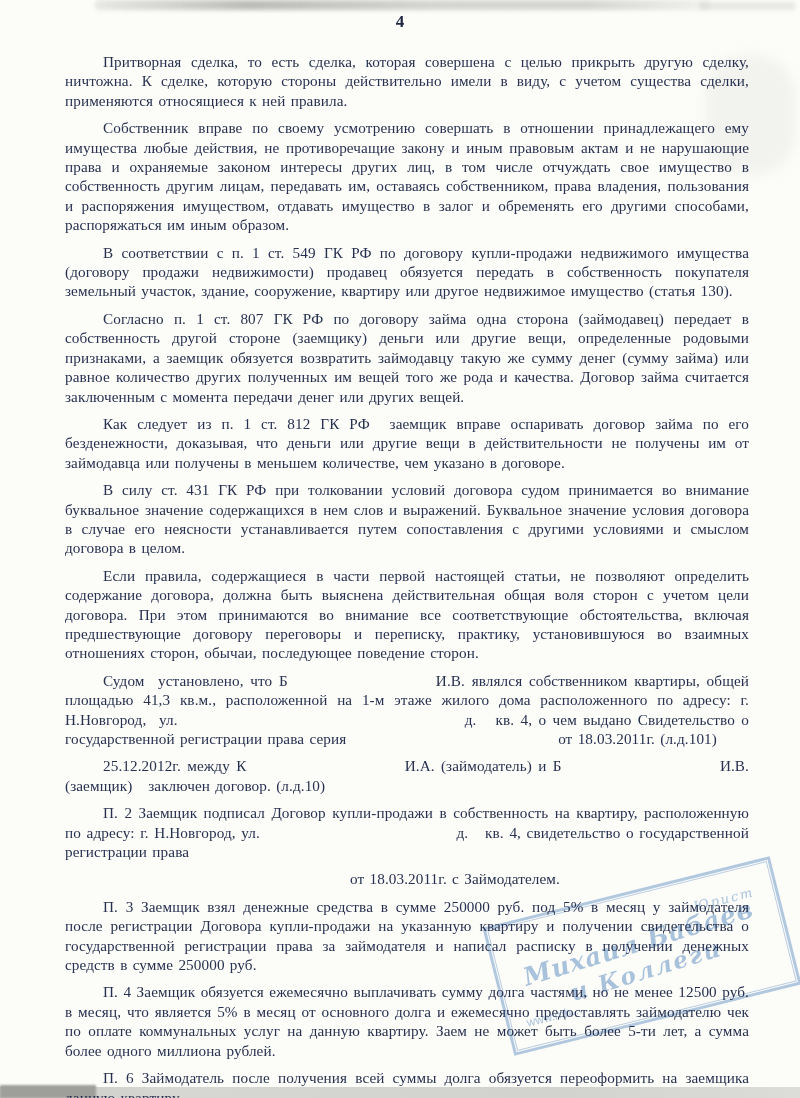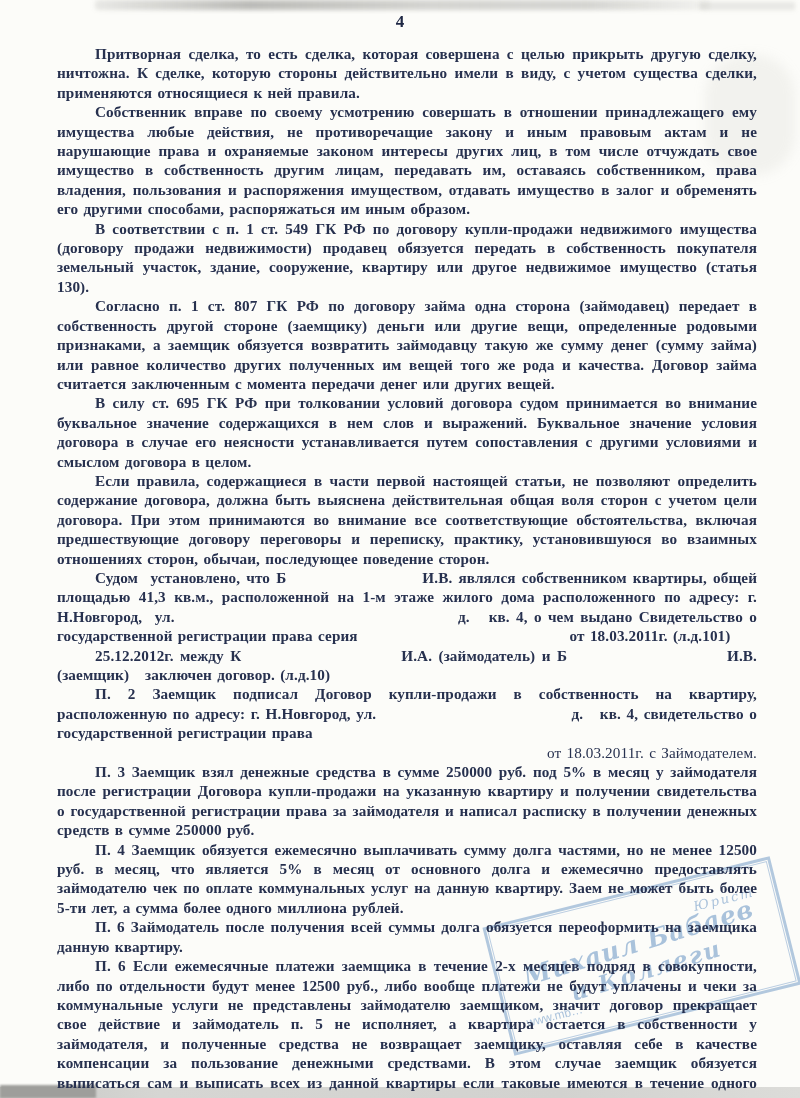--- a/index.html
+++ b/index.html
@@ -41,7 +41,7 @@
     font-size:15.2px; line-height:19.4px;
     text-align:justify; word-spacing:1.4px; letter-spacing:0.1px;
   }
-  .para { margin:0; text-indent:38px;font-weight:bold; }
+  .para { margin:8px; text-indent:38px; }
   .cont-right { margin:0 0 0 96px; text-indent:0; text-align:right; }
   
   .watermark {

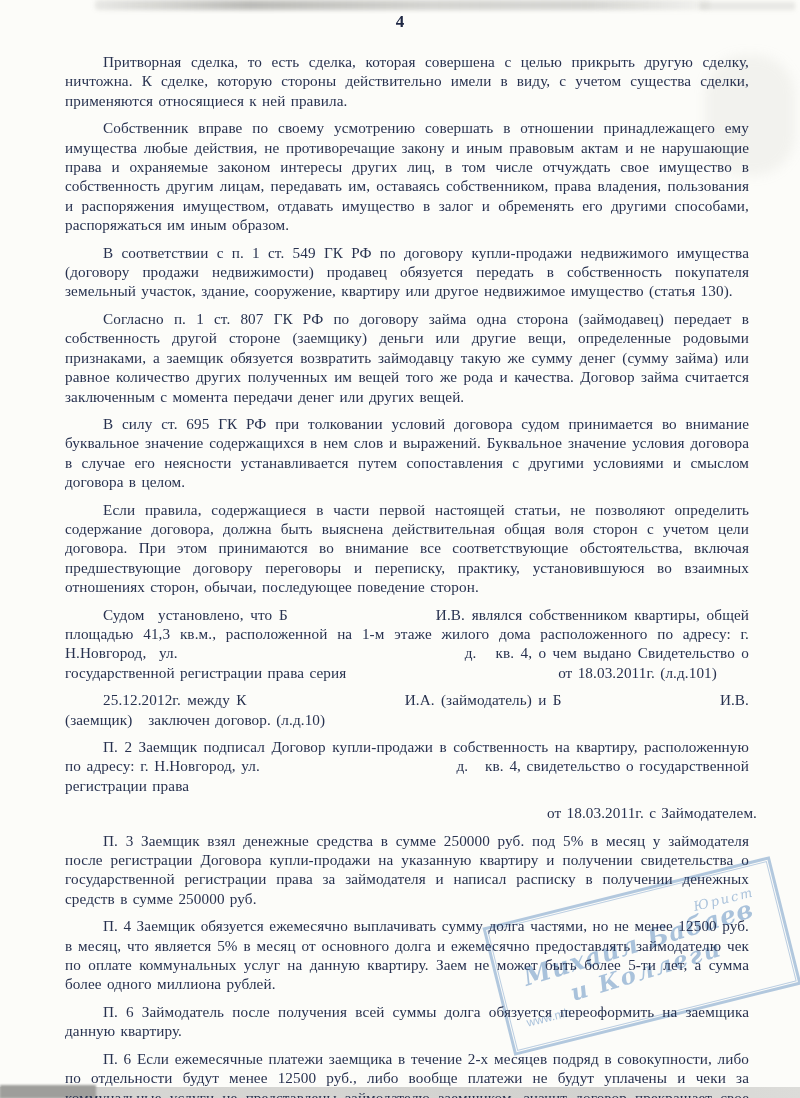--- a/index.html
+++ b/index.html
@@ -93,6 +93,7 @@
     <p class="para">Собственник вправе по своему усмотрению совершать в отношении принадлежащего ему имущества любые действия, не противоречащие закону и иным правовым актам и не нарушающие права и охраняемые законом интересы других лиц, в том числе отчуждать свое имущество в собственность другим лицам, передавать им, оставаясь собственником, права владения, пользования и распоряжения имуществом, отдавать имущество в залог и обременять его другими способами, распоряжаться им иным образом.</p>
     <p class="para">В соответствии с п. 1 ст. 549 ГК РФ по договору купли-продажи недвижимого имущества (договору продажи недвижимости) продавец обязуется передать в собственность покупателя земельный участок, здание, сооружение, квартиру или другое недвижимое имущество (статья 130).</p>
     <p class="para">Согласно п. 1 ст. 807 ГК РФ по договору займа одна сторона (займодавец) передает в собственность другой стороне (заемщику) деньги или другие вещи, определенные родовыми признаками, а заемщик обязуется возвратить займодавцу такую же сумму денег (сумму займа) или равное количество других полученных им вещей того же рода и качества. Договор займа считается заключенным с момента передачи денег или других вещей.</p>
+    <p class="para">Как следует из п. 1 ст. 812 ГК РФ&nbsp; заемщик вправе оспаривать договор займа по его безденежности, доказывая, что деньги или другие вещи в действительности не получены им от займодавца или получены в меньшем количестве, чем указано в договоре.</p>
     <p class="para">В силу ст. 695 ГК РФ при толковании условий договора судом принимается во внимание буквальное значение содержащихся в нем слов и выражений. Буквальное значение условия договора в случае его неясности устанавливается путем сопоставления с другими условиями и смыслом договора в целом.</p>
     <p class="para">Если правила, содержащиеся в части первой настоящей статьи, не позволяют определить содержание договора, должна быть выяснена действительная общая воля сторон с учетом цели договора. При этом принимаются во внимание все соответствующие обстоятельства, включая предшествующие договору переговоры и переписку, практику, установившуюся во взаимных отношениях сторон, обычаи, последующее поведение сторон.</p>
     <p class="para">Судом&nbsp; установлено, что Б&nbsp;&nbsp;&nbsp;&nbsp;&nbsp;&nbsp;&nbsp;&nbsp;&nbsp;&nbsp;&nbsp;&nbsp;&nbsp;&nbsp;&nbsp;&nbsp;&nbsp;&nbsp;&nbsp;&nbsp;&nbsp;&nbsp;И.В. являлся собственником квартиры, общей площадью 41,3 кв.м., расположенной на 1-м этаже жилого дома расположенного по адресу: г. Н.Новгород,&nbsp; ул.&nbsp;&nbsp;&nbsp;&nbsp;&nbsp;&nbsp;&nbsp;&nbsp;&nbsp;&nbsp;&nbsp;&nbsp;&nbsp;&nbsp;&nbsp;&nbsp;&nbsp;&nbsp;&nbsp;&nbsp;&nbsp;&nbsp;&nbsp;&nbsp;&nbsp;&nbsp;&nbsp;&nbsp;&nbsp;&nbsp;&nbsp;&nbsp;&nbsp;&nbsp;&nbsp;&nbsp;&nbsp;&nbsp;&nbsp;&nbsp;&nbsp;&nbsp;&nbsp;&nbsp;&nbsp;д.&nbsp;&nbsp;&nbsp;кв. 4, о чем выдано Свидетельство о государственной регистрации права серия&nbsp;&nbsp;&nbsp;&nbsp;&nbsp;&nbsp;&nbsp;&nbsp;&nbsp;&nbsp;&nbsp;&nbsp;&nbsp;&nbsp;&nbsp;&nbsp;&nbsp;&nbsp;&nbsp;&nbsp;&nbsp;&nbsp;&nbsp;&nbsp;&nbsp;&nbsp;&nbsp;&nbsp;&nbsp;&nbsp;&nbsp;&nbsp;&nbsp;&nbsp;&nbsp;&nbsp;&nbsp;&nbsp;&nbsp;&nbsp;от 18.03.2011г. (л.д.101)</p>

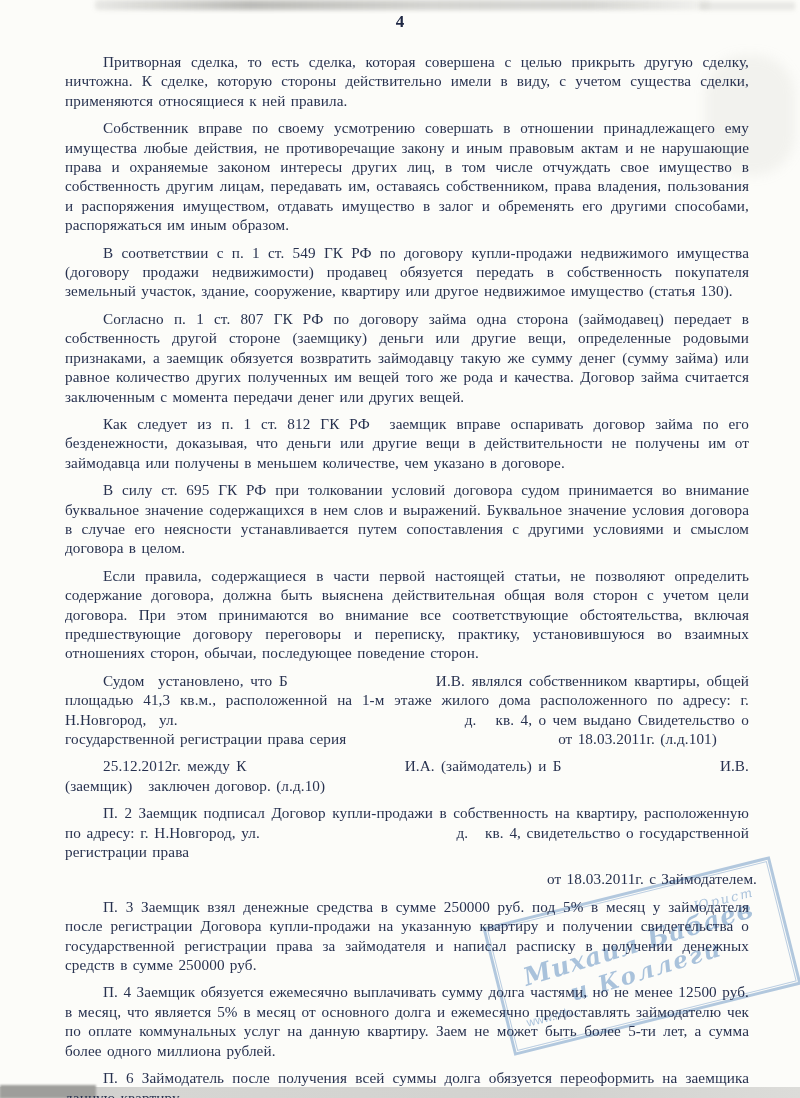--- a/index.html
+++ b/index.html
@@ -94,7 +94,7 @@
     <p class="para">В соответствии с п. 1 ст. 549 ГК РФ по договору купли-продажи недвижимого имущества (договору продажи недвижимости) продавец обязуется передать в собственность покупателя земельный участок, здание, сооружение, квартиру или другое недвижимое имущество (статья 130).</p>
     <p class="para">Согласно п. 1 ст. 807 ГК РФ по договору займа одна сторона (займодавец) передает в собственность другой стороне (заемщику) деньги или другие вещи, определенные родовыми признаками, а заемщик обязуется возвратить займодавцу такую же сумму денег (сумму займа) или равное количество других полученных им вещей того же рода и качества. Договор займа считается заключенным с момента передачи денег или других вещей.</p>
     <p class="para">Как следует из п. 1 ст. 812 ГК РФ&nbsp; заемщик вправе оспаривать договор займа по его безденежности, доказывая, что деньги или другие вещи в действительности не получены им от займодавца или получены в меньшем количестве, чем указано в договоре.</p>
-    <p class="para">В силу ст. 695 ГК РФ при толковании условий договора судом принимается во внимание буквальное значение содержащихся в нем слов и выражений. Буквальное значение условия договора в случае его неясности устанавливается путем сопоставления с другими условиями и смыслом договора в целом.</p>
+    <p class="para">В силу ст. 431 ГК РФ при толковании условий договора судом принимается во внимание буквальное значение содержащихся в нем слов и выражений. Буквальное значение условия договора в случае его неясности устанавливается путем сопоставления с другими условиями и смыслом договора в целом.</p>
     <p class="para">Если правила, содержащиеся в части первой настоящей статьи, не позволяют определить содержание договора, должна быть выяснена действительная общая воля сторон с учетом цели договора. При этом принимаются во внимание все соответствующие обстоятельства, включая предшествующие договору переговоры и переписку, практику, установившуюся во взаимных отношениях сторон, обычаи, последующее поведение сторон.</p>
     <p class="para">Судом&nbsp; установлено, что Б&nbsp;&nbsp;&nbsp;&nbsp;&nbsp;&nbsp;&nbsp;&nbsp;&nbsp;&nbsp;&nbsp;&nbsp;&nbsp;&nbsp;&nbsp;&nbsp;&nbsp;&nbsp;&nbsp;&nbsp;&nbsp;&nbsp;И.В. являлся собственником квартиры, общей площадью 41,3 кв.м., расположенной на 1-м этаже жилого дома расположенного по адресу: г. Н.Новгород,&nbsp; ул.&nbsp;&nbsp;&nbsp;&nbsp;&nbsp;&nbsp;&nbsp;&nbsp;&nbsp;&nbsp;&nbsp;&nbsp;&nbsp;&nbsp;&nbsp;&nbsp;&nbsp;&nbsp;&nbsp;&nbsp;&nbsp;&nbsp;&nbsp;&nbsp;&nbsp;&nbsp;&nbsp;&nbsp;&nbsp;&nbsp;&nbsp;&nbsp;&nbsp;&nbsp;&nbsp;&nbsp;&nbsp;&nbsp;&nbsp;&nbsp;&nbsp;&nbsp;&nbsp;&nbsp;&nbsp;д.&nbsp;&nbsp;&nbsp;кв. 4, о чем выдано Свидетельство о государственной регистрации права серия&nbsp;&nbsp;&nbsp;&nbsp;&nbsp;&nbsp;&nbsp;&nbsp;&nbsp;&nbsp;&nbsp;&nbsp;&nbsp;&nbsp;&nbsp;&nbsp;&nbsp;&nbsp;&nbsp;&nbsp;&nbsp;&nbsp;&nbsp;&nbsp;&nbsp;&nbsp;&nbsp;&nbsp;&nbsp;&nbsp;&nbsp;&nbsp;&nbsp;&nbsp;&nbsp;&nbsp;&nbsp;&nbsp;&nbsp;&nbsp;от 18.03.2011г. (л.д.101)</p>
     <p class="para">25.12.2012г. между К&nbsp;&nbsp;&nbsp;&nbsp;&nbsp;&nbsp;&nbsp;&nbsp;&nbsp;&nbsp;&nbsp;&nbsp;&nbsp;&nbsp;&nbsp;&nbsp;&nbsp;&nbsp;&nbsp;&nbsp;&nbsp;&nbsp;&nbsp;&nbsp;&nbsp;И.А. (займодатель) и Б&nbsp;&nbsp;&nbsp;&nbsp;&nbsp;&nbsp;&nbsp;&nbsp;&nbsp;&nbsp;&nbsp;&nbsp;&nbsp;&nbsp;&nbsp;&nbsp;&nbsp;&nbsp;&nbsp;&nbsp;&nbsp;&nbsp;&nbsp;&nbsp;&nbsp;И.В. (заемщик)&nbsp;&nbsp; заключен договор. (л.д.10)</p>

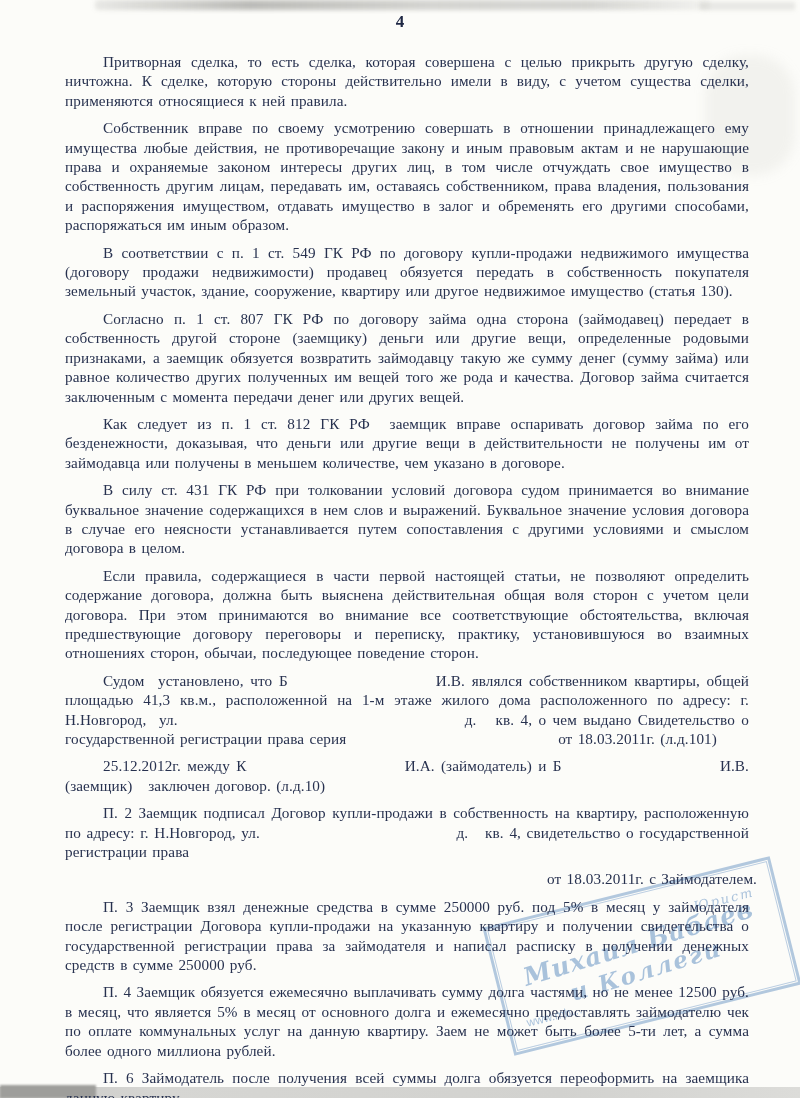--- a/index.html
+++ b/index.html
@@ -42,7 +42,7 @@
     text-align:justify; word-spacing:1.4px; letter-spacing:0.1px;
   }
   .para { margin:8px; text-indent:38px; }
-  .cont-right { margin:0 0 0 96px; text-indent:0; text-align:right; }
+  .cont-right { margin:0 0 0 96px; text-indent:0; text-align:center; }
   
   .watermark {
     position:absolute; left:494px; top:890px; width:296px; height:132px;

